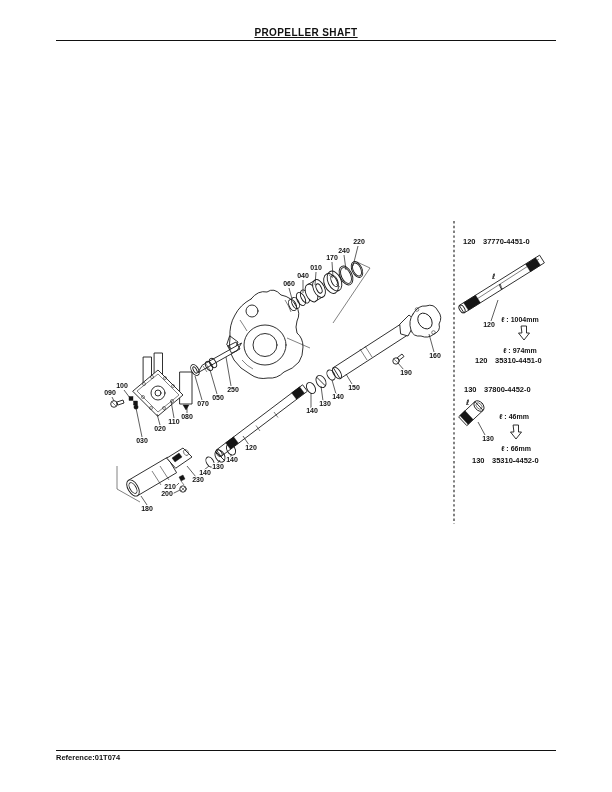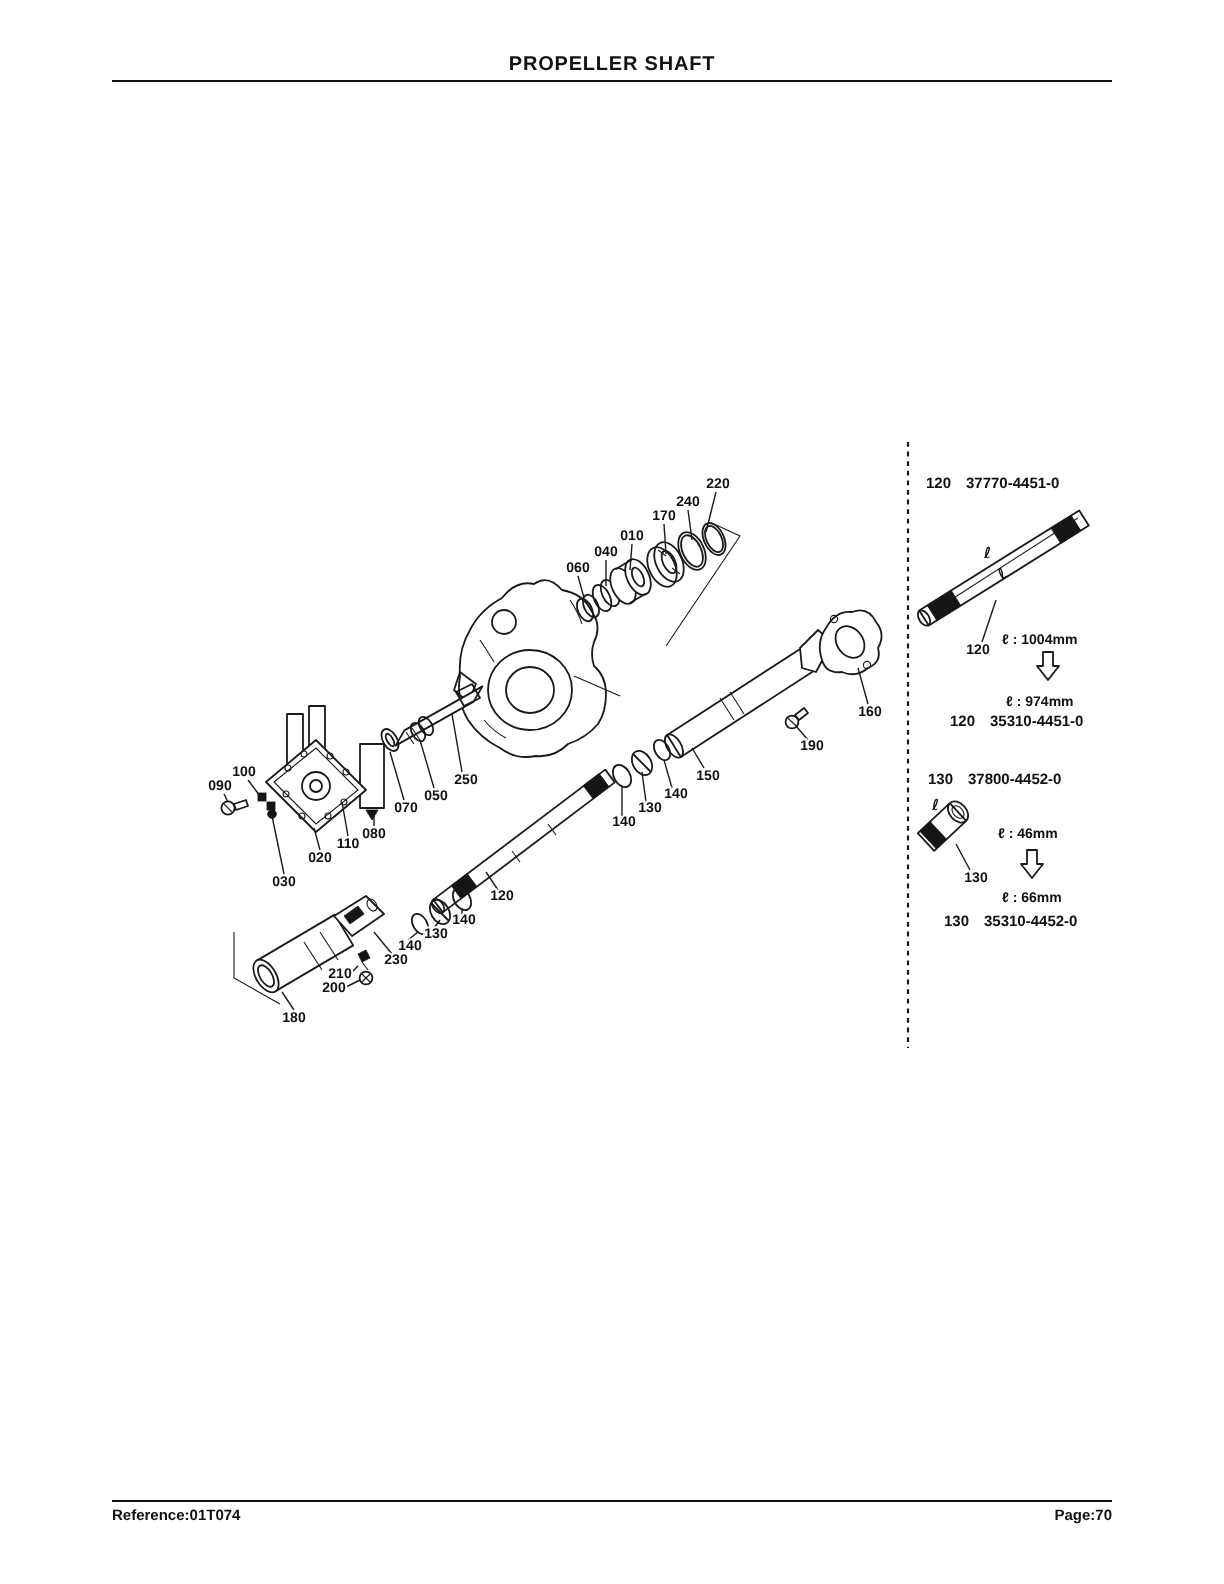--- a/index.html
+++ b/index.html
@@ -10,7 +10,7 @@
   }
   .hdr-title{
     position:absolute;top:27px;left:0;width:612px;text-align:center;
-    font-size:10px;font-weight:bold;letter-spacing:.4px;
+    font-size:10px;font-weight:bold;letter-spacing:.4px;text-decoration:underline;
   }
   .hdr-rule{position:absolute;top:40px;left:56px;width:500px;height:1px;background:#111;}
   .ftr-rule{position:absolute;top:750px;left:56px;width:500px;height:1px;background:#111;}

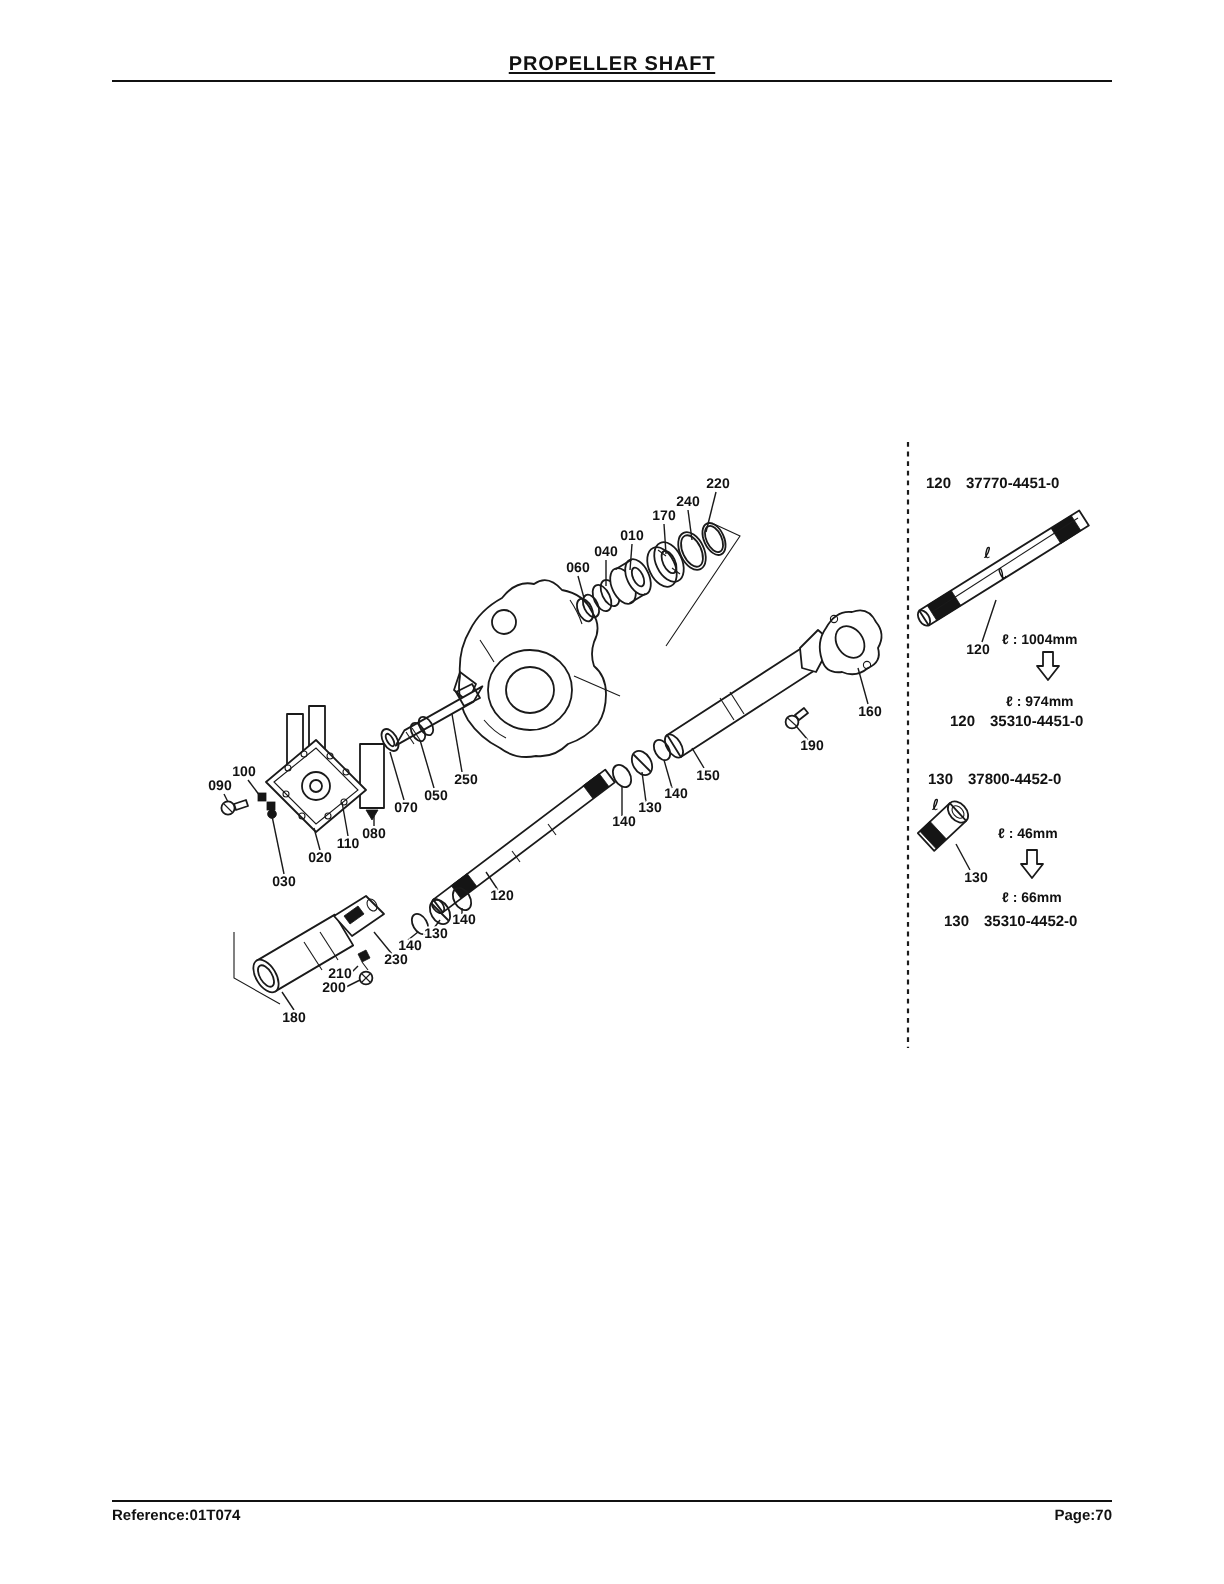--- a/index.html
+++ b/index.html
@@ -289,7 +289,6 @@
 
   <div class="ftr-rule"></div>
   <div class="ftr-ref">Reference:01T074</div>
-  <div class="ftr-page">Page:70</div>
 
 </div>
 

